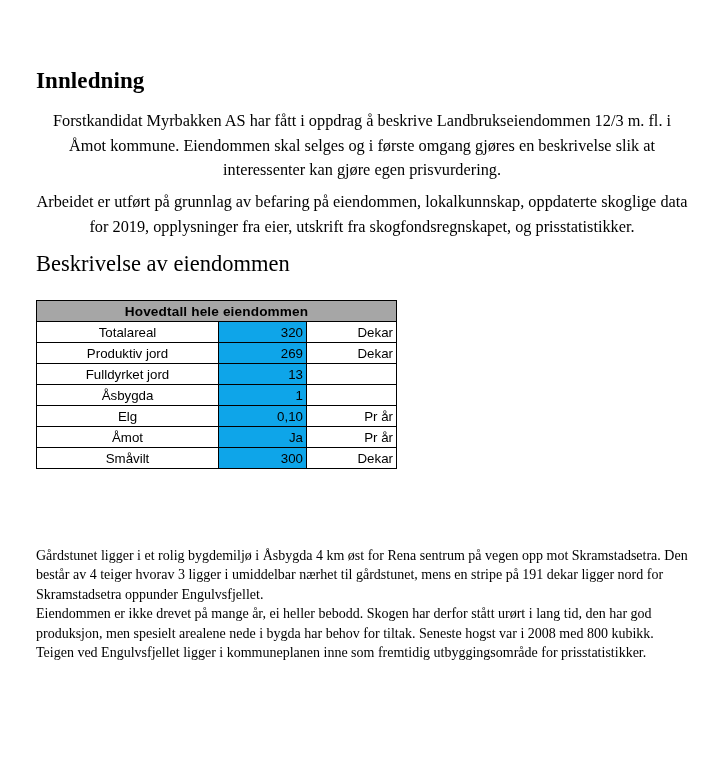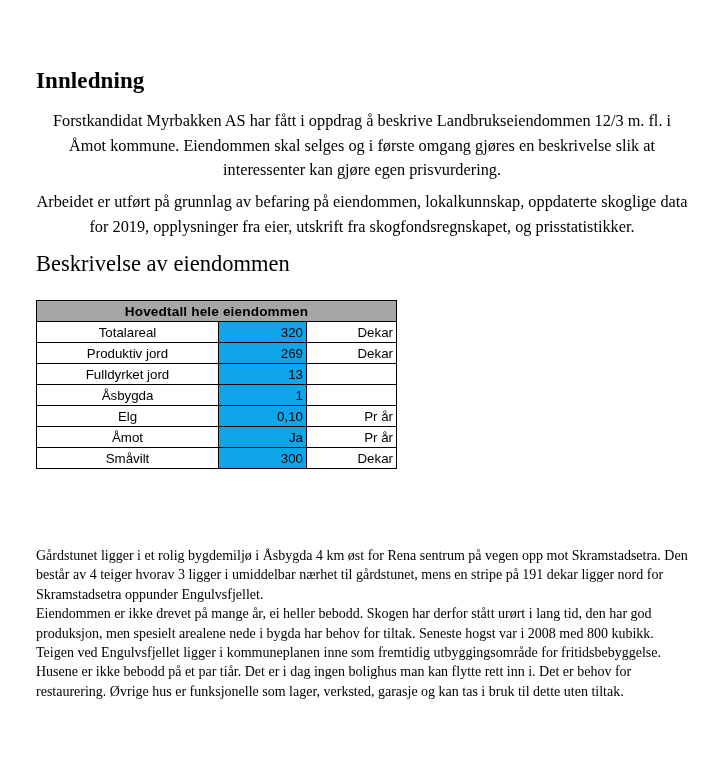--- a/index.html
+++ b/index.html
@@ -192,7 +192,7 @@
   <div class="body-lines">
     <p>Gårdstunet ligger i et rolig bygdemiljø i Åsbygda 4 km øst for Rena sentrum på vegen opp mot Skramstadsetra. Den består av 4 teiger hvorav 3 ligger i umiddelbar nærhet til gårdstunet, mens en stripe på 191 dekar ligger nord for Skramstadsetra oppunder Engulvsfjellet.</p>
     <p>Eiendommen er ikke drevet på mange år, ei heller bebodd. Skogen har derfor stått urørt i lang tid, den har god produksjon, men spesielt arealene nede i bygda har behov for tiltak. Seneste hogst var i 2008 med 800 kubikk.</p>
-    <p>Teigen ved Engulvsfjellet ligger i kommuneplanen inne som fremtidig utbyggingsområde for fritidsbebyggelse.</p>
+    <p>Teigen ved Engulvsfjellet ligger i kommuneplanen inne som fremtidig utbyggingsområde for prisstatistikker.</p>
     <p>Husene er ikke bebodd på et par tiår. Det er i dag ingen bolighus man kan flytte rett inn i. Det er behov for restaurering. Øvrige hus er funksjonelle som lager, verksted, garasje og kan tas i bruk til dette uten tiltak.</p>
   </div>
 

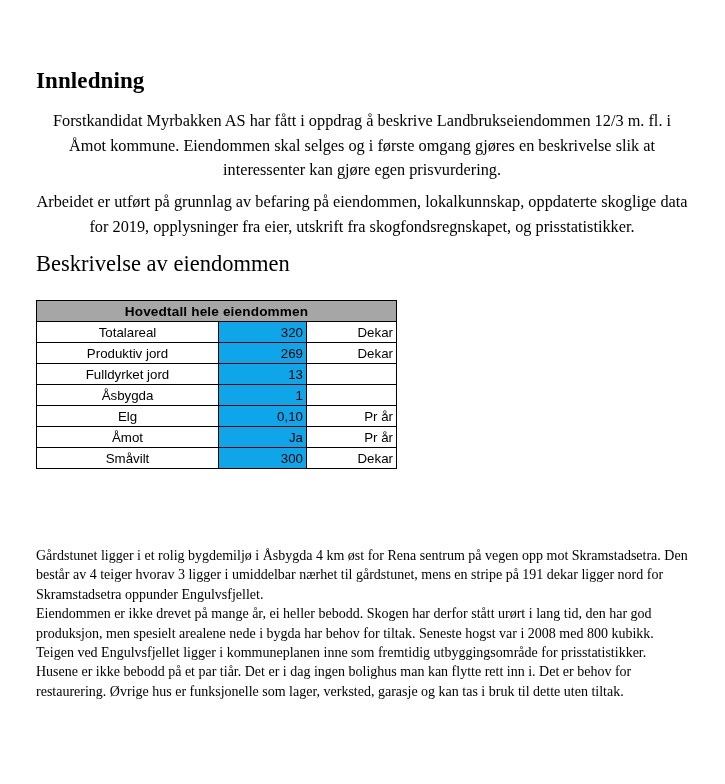--- a/index.html
+++ b/index.html
@@ -193,7 +193,6 @@
     <p>Gårdstunet ligger i et rolig bygdemiljø i Åsbygda 4 km øst for Rena sentrum på vegen opp mot Skramstadsetra. Den består av 4 teiger hvorav 3 ligger i umiddelbar nærhet til gårdstunet, mens en stripe på 191 dekar ligger nord for Skramstadsetra oppunder Engulvsfjellet.</p>
     <p>Eiendommen er ikke drevet på mange år, ei heller bebodd. Skogen har derfor stått urørt i lang tid, den har god produksjon, men spesielt arealene nede i bygda har behov for tiltak. Seneste hogst var i 2008 med 800 kubikk.</p>
     <p>Teigen ved Engulvsfjellet ligger i kommuneplanen inne som fremtidig utbyggingsområde for prisstatistikker.</p>
-    <p>Husene er ikke bebodd på et par tiår. Det er i dag ingen bolighus man kan flytte rett inn i. Det er behov for restaurering. Øvrige hus er funksjonelle som lager, verksted, garasje og kan tas i bruk til dette uten tiltak.</p>
   </div>
 
 </div>

